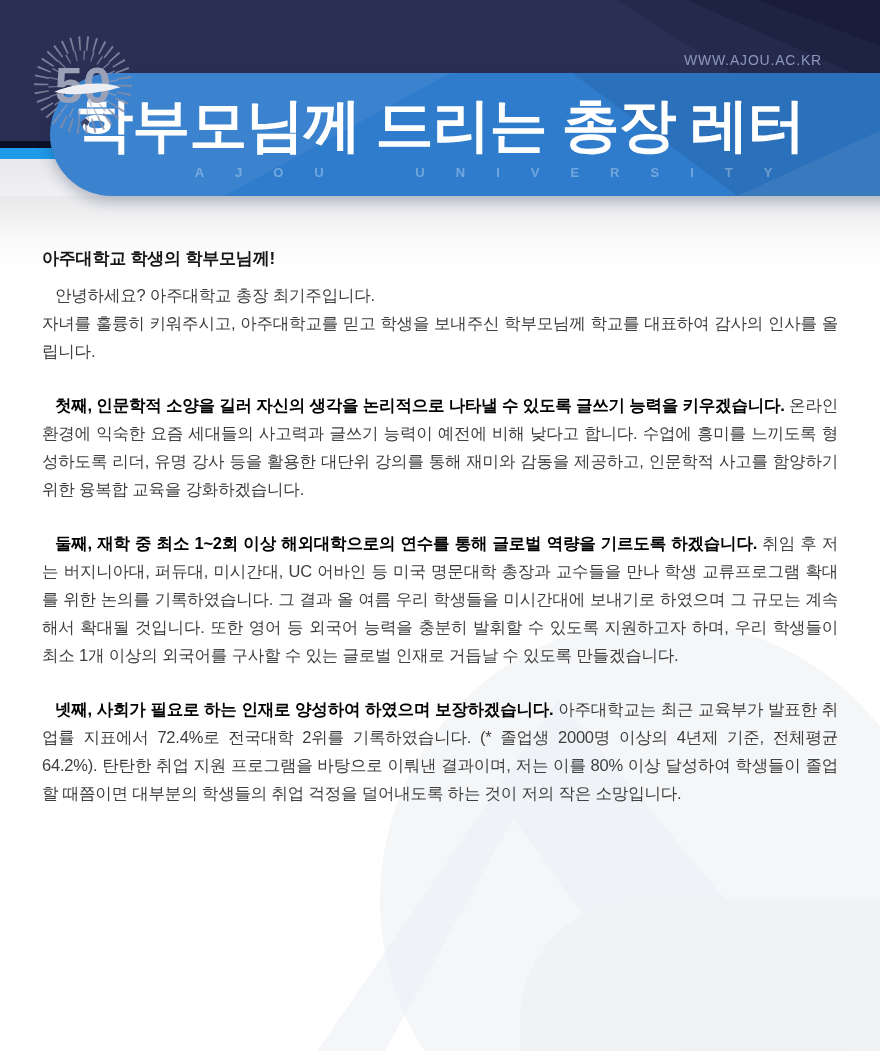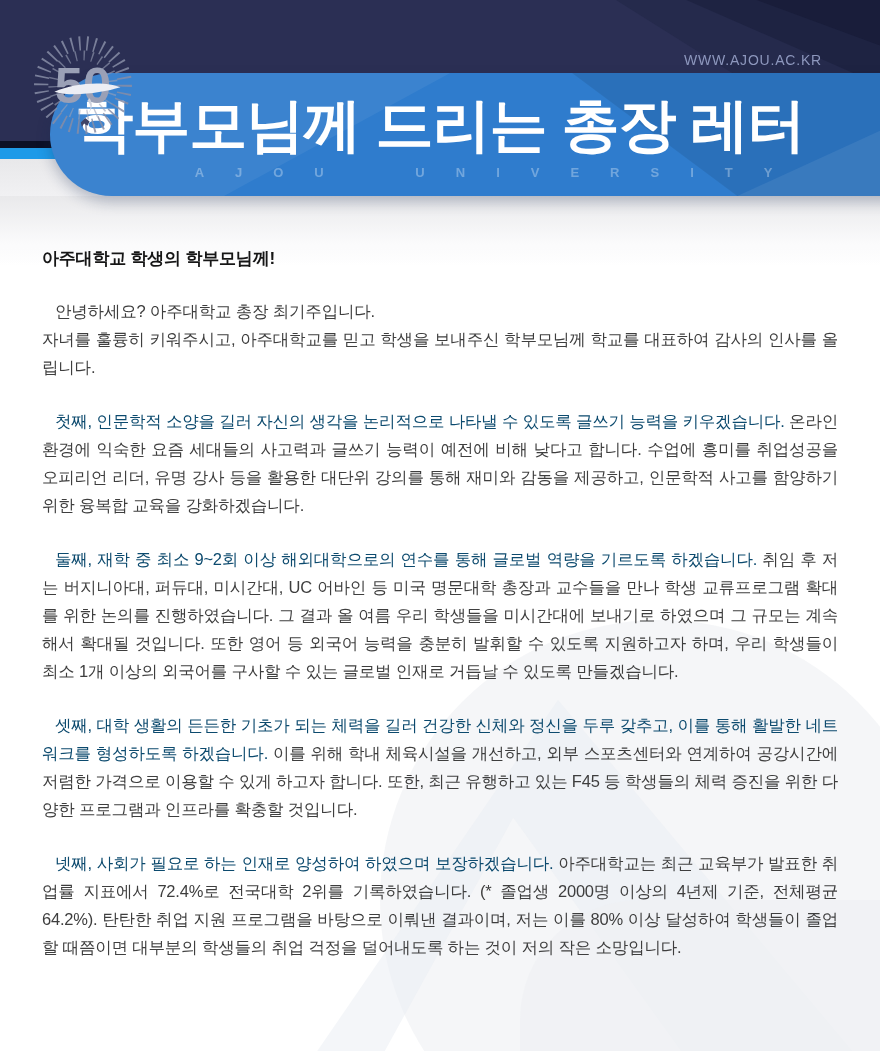--- a/index.html
+++ b/index.html
@@ -39,7 +39,7 @@
     position:absolute;left:42px;top:245px;width:796px;bottom:0;overflow:hidden;
     font-size:16.5px;line-height:28px;color:#3e3e3e;text-align:justify;letter-spacing:-.2px;z-index:3;
   }
-  .letter-body h2{font-size:17px;line-height:28px;color:#161616;margin:0 0 24px 0;font-weight:700;}
+  .letter-body h2{font-size:17px;line-height:28px;color:#161616;margin:0 0 8px 0;font-weight:700;}
   .letter-body p{margin:8px 0 26px 0;text-indent:13px;}
   .letter-body p b{color:#0c4a6e;font-weight:400;}
   

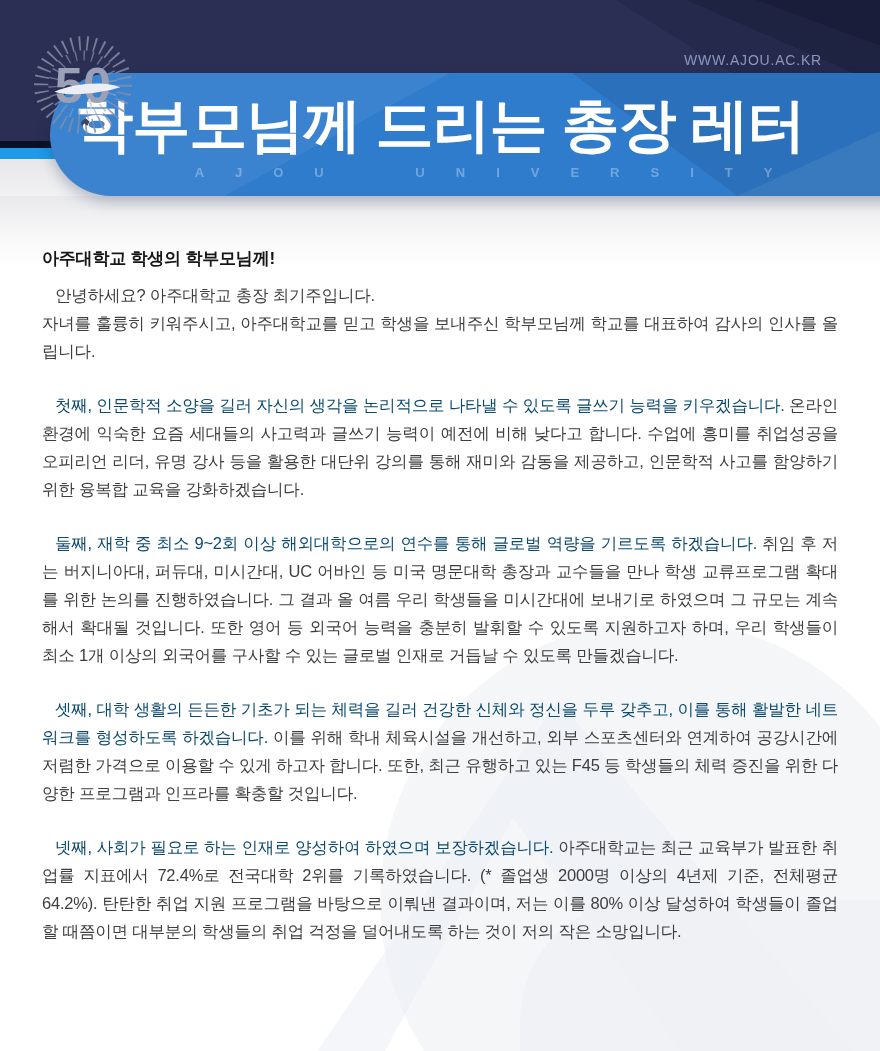--- a/index.html
+++ b/index.html
@@ -41,7 +41,7 @@
   }
   .letter-body h2{font-size:17px;line-height:28px;color:#161616;margin:0 0 8px 0;font-weight:700;}
   .letter-body p{margin:8px 0 26px 0;text-indent:13px;}
-  .letter-body p b{color:#0c4a6e;font-weight:400;}
+  .letter-body p b{color:#000000;font-weight:700;}
   
   .wm1{position:absolute;left:380px;top:620px;width:560px;height:560px;border-radius:50%;
        background:#eceef2;opacity:.55;z-index:1;}

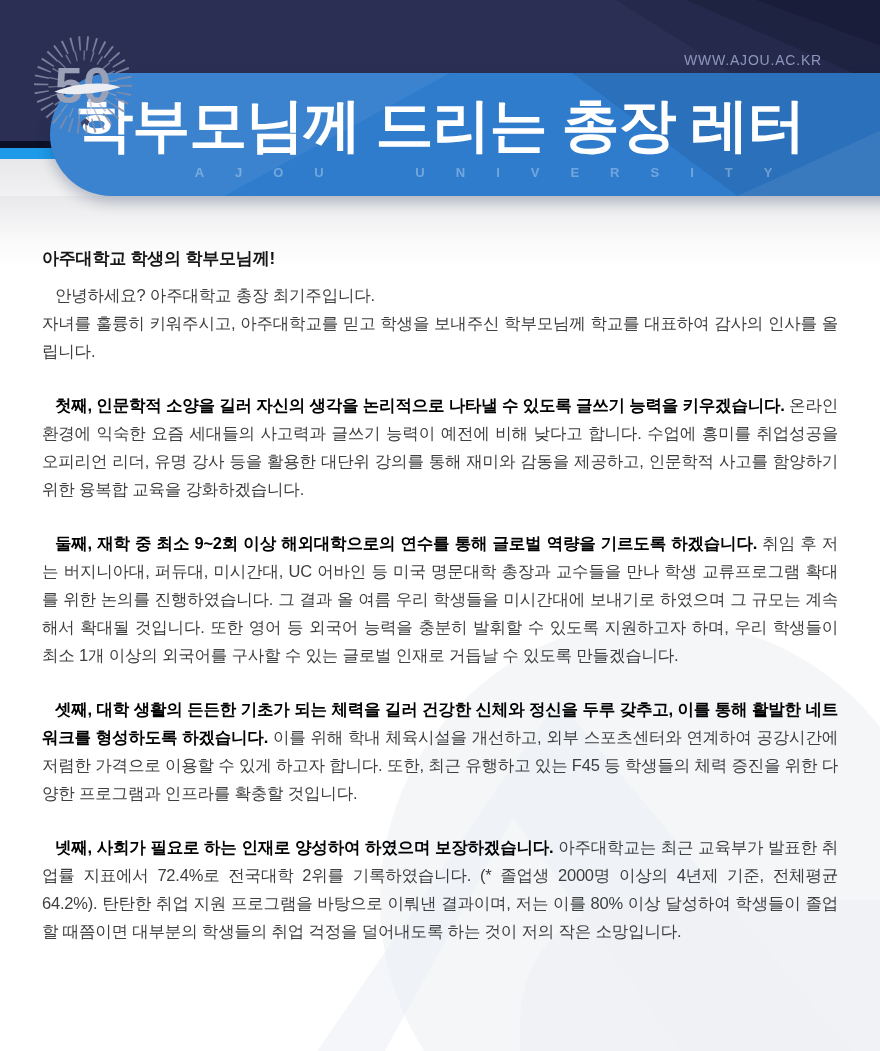--- a/index.html
+++ b/index.html
@@ -99,7 +99,7 @@
       <span>자녀를 훌륭히 키워주시고, 아주대학교를 믿고 학생을 보내주신 학부모님께 학교를 대표하여 감사의 인사를 올립니다.</span></p>
 
 
-    <p><b>첫째, 인문학적 소양을 길러 자신의 생각을 논리적으로 나타낼 수 있도록 글쓰기 능력을 키우겠습니다.</b><span> 온라인 환경에 익숙한 요즘 세대들의 사고력과 글쓰기 능력이 예전에 비해 낮다고 합니다. 수업에 흥미를 취업성공을 오피리언 리더, 유명 강사 등을 활용한 대단위 강의를 통해 재미와 감동을 제공하고, 인문학적 사고를 함양하기 위한 융복합 교육을 강화하겠습니다.</span></p>
+    <p><b>첫째, 인문학적 소양을 길러 자신의 생각을 논리적으로 나타낼 수 있도록 글쓰기 능력을 키우겠습니다.</b><span> 온라인 환경에 익숙한 요즘 세대들의 사고력과 글쓰기 능력이 예전에 비해 낮다고 합니다. 수업에 흥미를 느끼도록 형성하도록 리더, 유명 강사 등을 활용한 대단위 강의를 통해 재미와 감동을 제공하고, 인문학적 사고를 함양하기 위한 융복합 교육을 강화하겠습니다.</span></p>
 
     <p><b>둘째, 재학 중 최소 9~2회 이상 해외대학으로의 연수를 통해 글로벌 역량을 기르도록 하겠습니다.</b><span> 취임 후 저는 버지니아대, 퍼듀대, 미시간대, UC 어바인 등 미국 명문대학 총장과 교수들을 만나 학생 교류프로그램 확대를 위한 논의를 진행하였습니다. 그 결과 올 여름 우리 학생들을 미시간대에 보내기로 하였으며 그 규모는 계속해서 확대될 것입니다. 또한 영어 등 외국어 능력을 충분히 발휘할 수 있도록 지원하고자 하며, 우리 학생들이 최소 1개 이상의 외국어를 구사할 수 있는 글로벌 인재로 거듭날 수 있도록 만들겠습니다.</span></p>
 

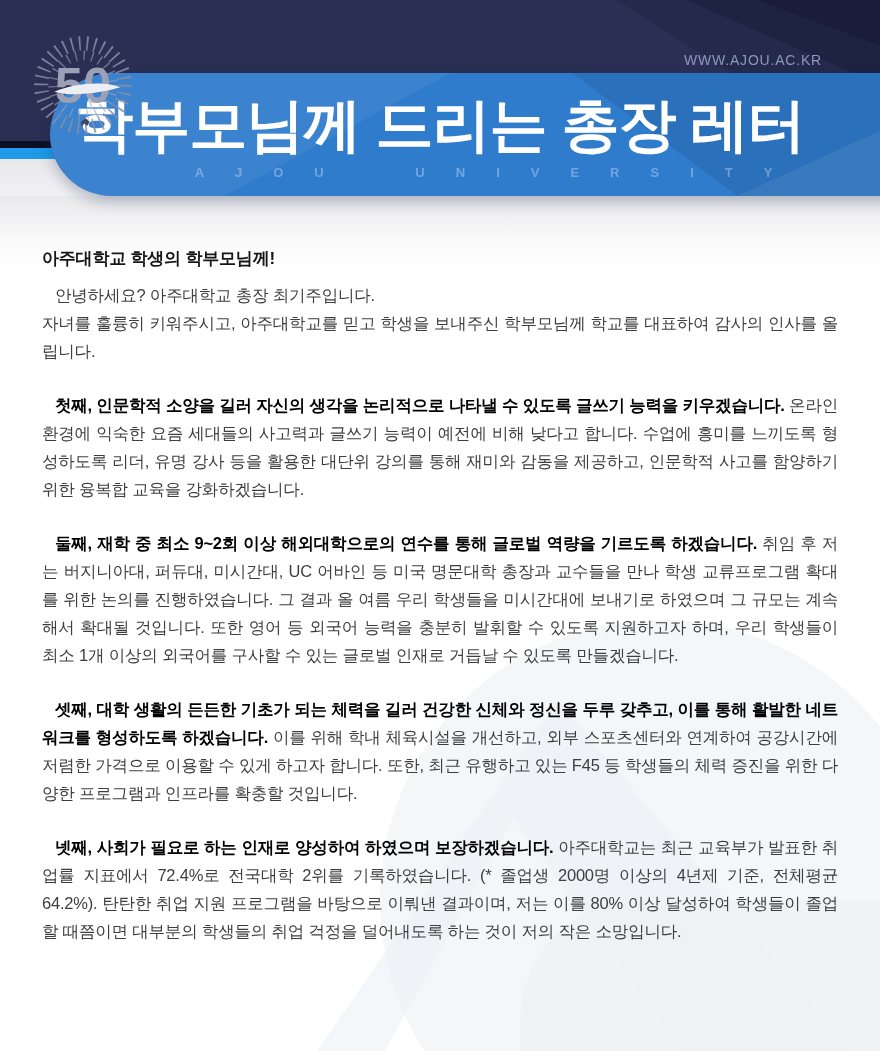--- a/index.html
+++ b/index.html
@@ -101,7 +101,7 @@
 
     <p><b>첫째, 인문학적 소양을 길러 자신의 생각을 논리적으로 나타낼 수 있도록 글쓰기 능력을 키우겠습니다.</b><span> 온라인 환경에 익숙한 요즘 세대들의 사고력과 글쓰기 능력이 예전에 비해 낮다고 합니다. 수업에 흥미를 느끼도록 형성하도록 리더, 유명 강사 등을 활용한 대단위 강의를 통해 재미와 감동을 제공하고, 인문학적 사고를 함양하기 위한 융복합 교육을 강화하겠습니다.</span></p>
 
-    <p><b>둘째, 재학 중 최소 9~2회 이상 해외대학으로의 연수를 통해 글로벌 역량을 기르도록 하겠습니다.</b><span> 취임 후 저는 버지니아대, 퍼듀대, 미시간대, UC 어바인 등 미국 명문대학 총장과 교수들을 만나 학생 교류프로그램 확대를 위한 논의를 진행하였습니다. 그 결과 올 여름 우리 학생들을 미시간대에 보내기로 하였으며 그 규모는 계속해서 확대될 것입니다. 또한 영어 등 외국어 능력을 충분히 발휘할 수 있도록 지원하고자 하며, 우리 학생들이 최소 1개 이상의 외국어를 구사할 수 있는 글로벌 인재로 거듭날 수 있도록 만들겠습니다.</span></p>
+    <p><b>둘째, 재학 중 최소 1~2회 이상 해외대학으로의 연수를 통해 글로벌 역량을 기르도록 하겠습니다.</b><span> 취임 후 저는 버지니아대, 퍼듀대, 미시간대, UC 어바인 등 미국 명문대학 총장과 교수들을 만나 학생 교류프로그램 확대를 위한 논의를 진행하였습니다. 그 결과 올 여름 우리 학생들을 미시간대에 보내기로 하였으며 그 규모는 계속해서 확대될 것입니다. 또한 영어 등 외국어 능력을 충분히 발휘할 수 있도록 지원하고자 하며, 우리 학생들이 최소 1개 이상의 외국어를 구사할 수 있는 글로벌 인재로 거듭날 수 있도록 만들겠습니다.</span></p>
 
     <p><b>셋째, 대학 생활의 든든한 기초가 되는 체력을 길러 건강한 신체와 정신을 두루 갖추고, 이를 통해 활발한 네트워크를 형성하도록 하겠습니다.</b><span> 이를 위해 학내 체육시설을 개선하고, 외부 스포츠센터와 연계하여 공강시간에 저렴한 가격으로 이용할 수 있게 하고자 합니다. 또한, 최근 유행하고 있는 F45 등 학생들의 체력 증진을 위한 다양한 프로그램과 인프라를 확충할 것입니다.</span></p>
 

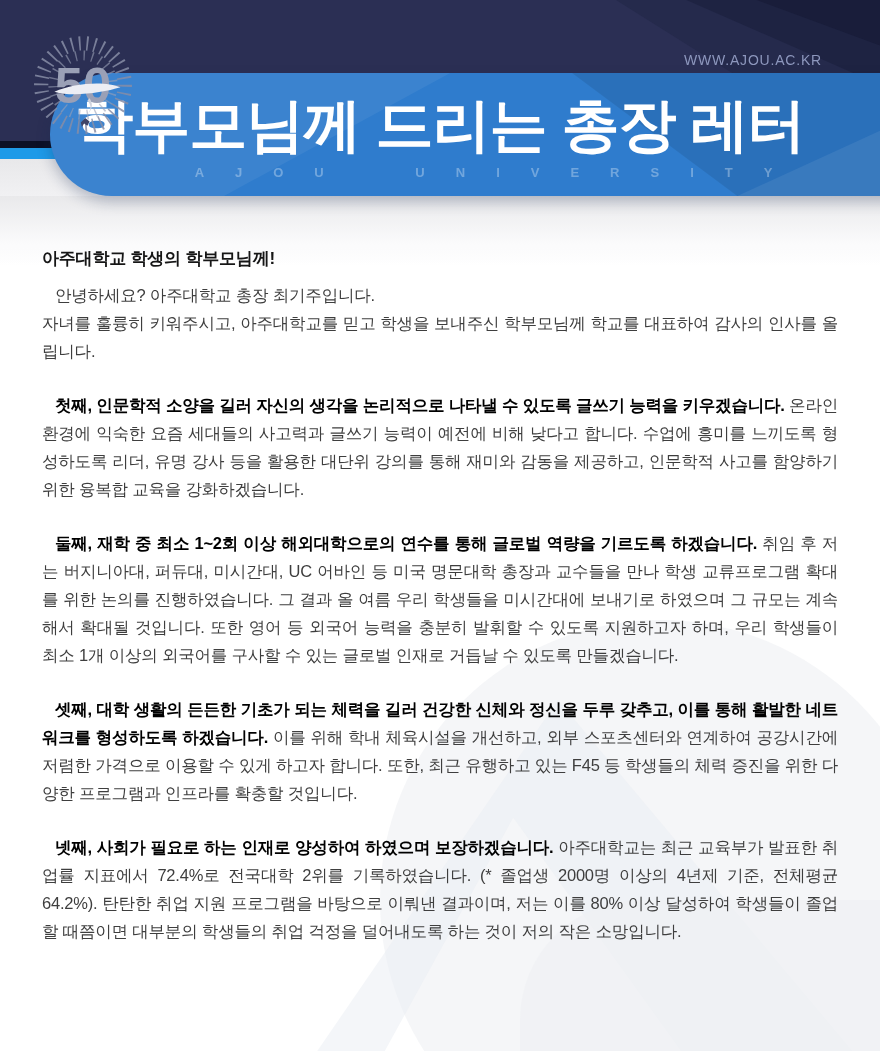--- a/index.html
+++ b/index.html
@@ -101,7 +101,7 @@
 
     <p><b>첫째, 인문학적 소양을 길러 자신의 생각을 논리적으로 나타낼 수 있도록 글쓰기 능력을 키우겠습니다.</b><span> 온라인 환경에 익숙한 요즘 세대들의 사고력과 글쓰기 능력이 예전에 비해 낮다고 합니다. 수업에 흥미를 느끼도록 형성하도록 리더, 유명 강사 등을 활용한 대단위 강의를 통해 재미와 감동을 제공하고, 인문학적 사고를 함양하기 위한 융복합 교육을 강화하겠습니다.</span></p>
 
-    <p><b>둘째, 재학 중 최소 1~2회 이상 해외대학으로의 연수를 통해 글로벌 역량을 기르도록 하겠습니다.</b><span> 취임 후 저는 버지니아대, 퍼듀대, 미시간대, UC 어바인 등 미국 명문대학 총장과 교수들을 만나 학생 교류프로그램 확대를 위한 논의를 진행하였습니다. 그 결과 올 여름 우리 학생들을 미시간대에 보내기로 하였으며 그 규모는 계속해서 확대될 것입니다. 또한 영어 등 외국어 능력을 충분히 발휘할 수 있도록 지원하고자 하며, 우리 학생들이 최소 1개 이상의 외국어를 구사할 수 있는 글로벌 인재로 거듭날 수 있도록 만들겠습니다.</span></p>
+    <p><b>둘째, 재학 중 최소 1~2회 이상 해외대학으로의 연수를 통해 글로벌 역량을 기르도록 하겠습니다.</b><span> 취임 후 저는 버지니아대, 퍼듀대, 미시간대, UC 어바인 등 미국 명문대학 총장과 교수들을 만나 학생 교류프로그램 확대를 위한 논의를 기록하였습니다. 그 결과 올 여름 우리 학생들을 미시간대에 보내기로 하였으며 그 규모는 계속해서 확대될 것입니다. 또한 영어 등 외국어 능력을 충분히 발휘할 수 있도록 지원하고자 하며, 우리 학생들이 최소 1개 이상의 외국어를 구사할 수 있는 글로벌 인재로 거듭날 수 있도록 만들겠습니다.</span></p>
 
     <p><b>셋째, 대학 생활의 든든한 기초가 되는 체력을 길러 건강한 신체와 정신을 두루 갖추고, 이를 통해 활발한 네트워크를 형성하도록 하겠습니다.</b><span> 이를 위해 학내 체육시설을 개선하고, 외부 스포츠센터와 연계하여 공강시간에 저렴한 가격으로 이용할 수 있게 하고자 합니다. 또한, 최근 유행하고 있는 F45 등 학생들의 체력 증진을 위한 다양한 프로그램과 인프라를 확충할 것입니다.</span></p>
 

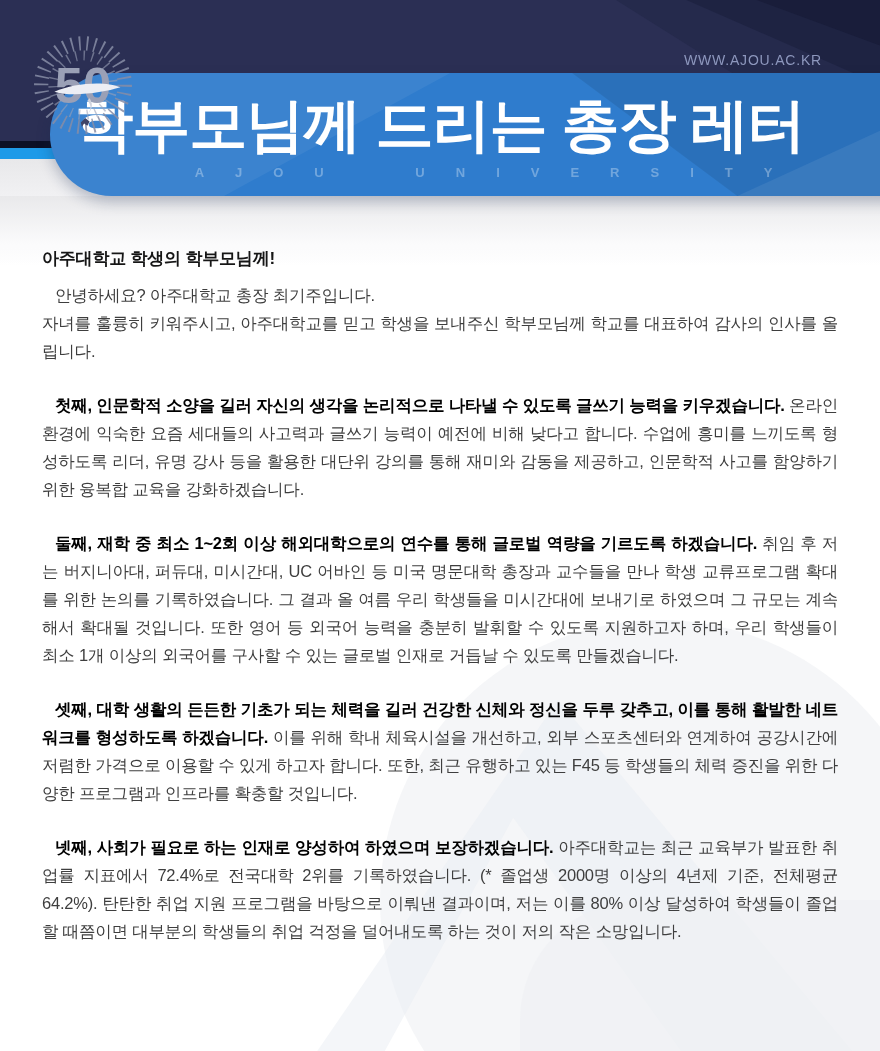--- a/index.html
+++ b/index.html
@@ -103,7 +103,6 @@
 
     <p><b>둘째, 재학 중 최소 1~2회 이상 해외대학으로의 연수를 통해 글로벌 역량을 기르도록 하겠습니다.</b><span> 취임 후 저는 버지니아대, 퍼듀대, 미시간대, UC 어바인 등 미국 명문대학 총장과 교수들을 만나 학생 교류프로그램 확대를 위한 논의를 기록하였습니다. 그 결과 올 여름 우리 학생들을 미시간대에 보내기로 하였으며 그 규모는 계속해서 확대될 것입니다. 또한 영어 등 외국어 능력을 충분히 발휘할 수 있도록 지원하고자 하며, 우리 학생들이 최소 1개 이상의 외국어를 구사할 수 있는 글로벌 인재로 거듭날 수 있도록 만들겠습니다.</span></p>
 
-    <p><b>셋째, 대학 생활의 든든한 기초가 되는 체력을 길러 건강한 신체와 정신을 두루 갖추고, 이를 통해 활발한 네트워크를 형성하도록 하겠습니다.</b><span> 이를 위해 학내 체육시설을 개선하고, 외부 스포츠센터와 연계하여 공강시간에 저렴한 가격으로 이용할 수 있게 하고자 합니다. 또한, 최근 유행하고 있는 F45 등 학생들의 체력 증진을 위한 다양한 프로그램과 인프라를 확충할 것입니다.</span></p>
 
     <p><b>넷째, 사회가 필요로 하는 인재로 양성하여 하였으며 보장하겠습니다.</b><span> 아주대학교는 최근 교육부가 발표한 취업률 지표에서 72.4%로 전국대학 2위를 기록하였습니다. (* 졸업생 2000명 이상의 4년제 기준, 전체평균 64.2%). 탄탄한 취업 지원 프로그램을 바탕으로 이뤄낸 결과이며, 저는 이를 80% 이상 달성하여 학생들이 졸업할 때쯤이면 대부분의 학생들의 취업 걱정을 덜어내도록 하는 것이 저의 작은 소망입니다.</span></p>
 

